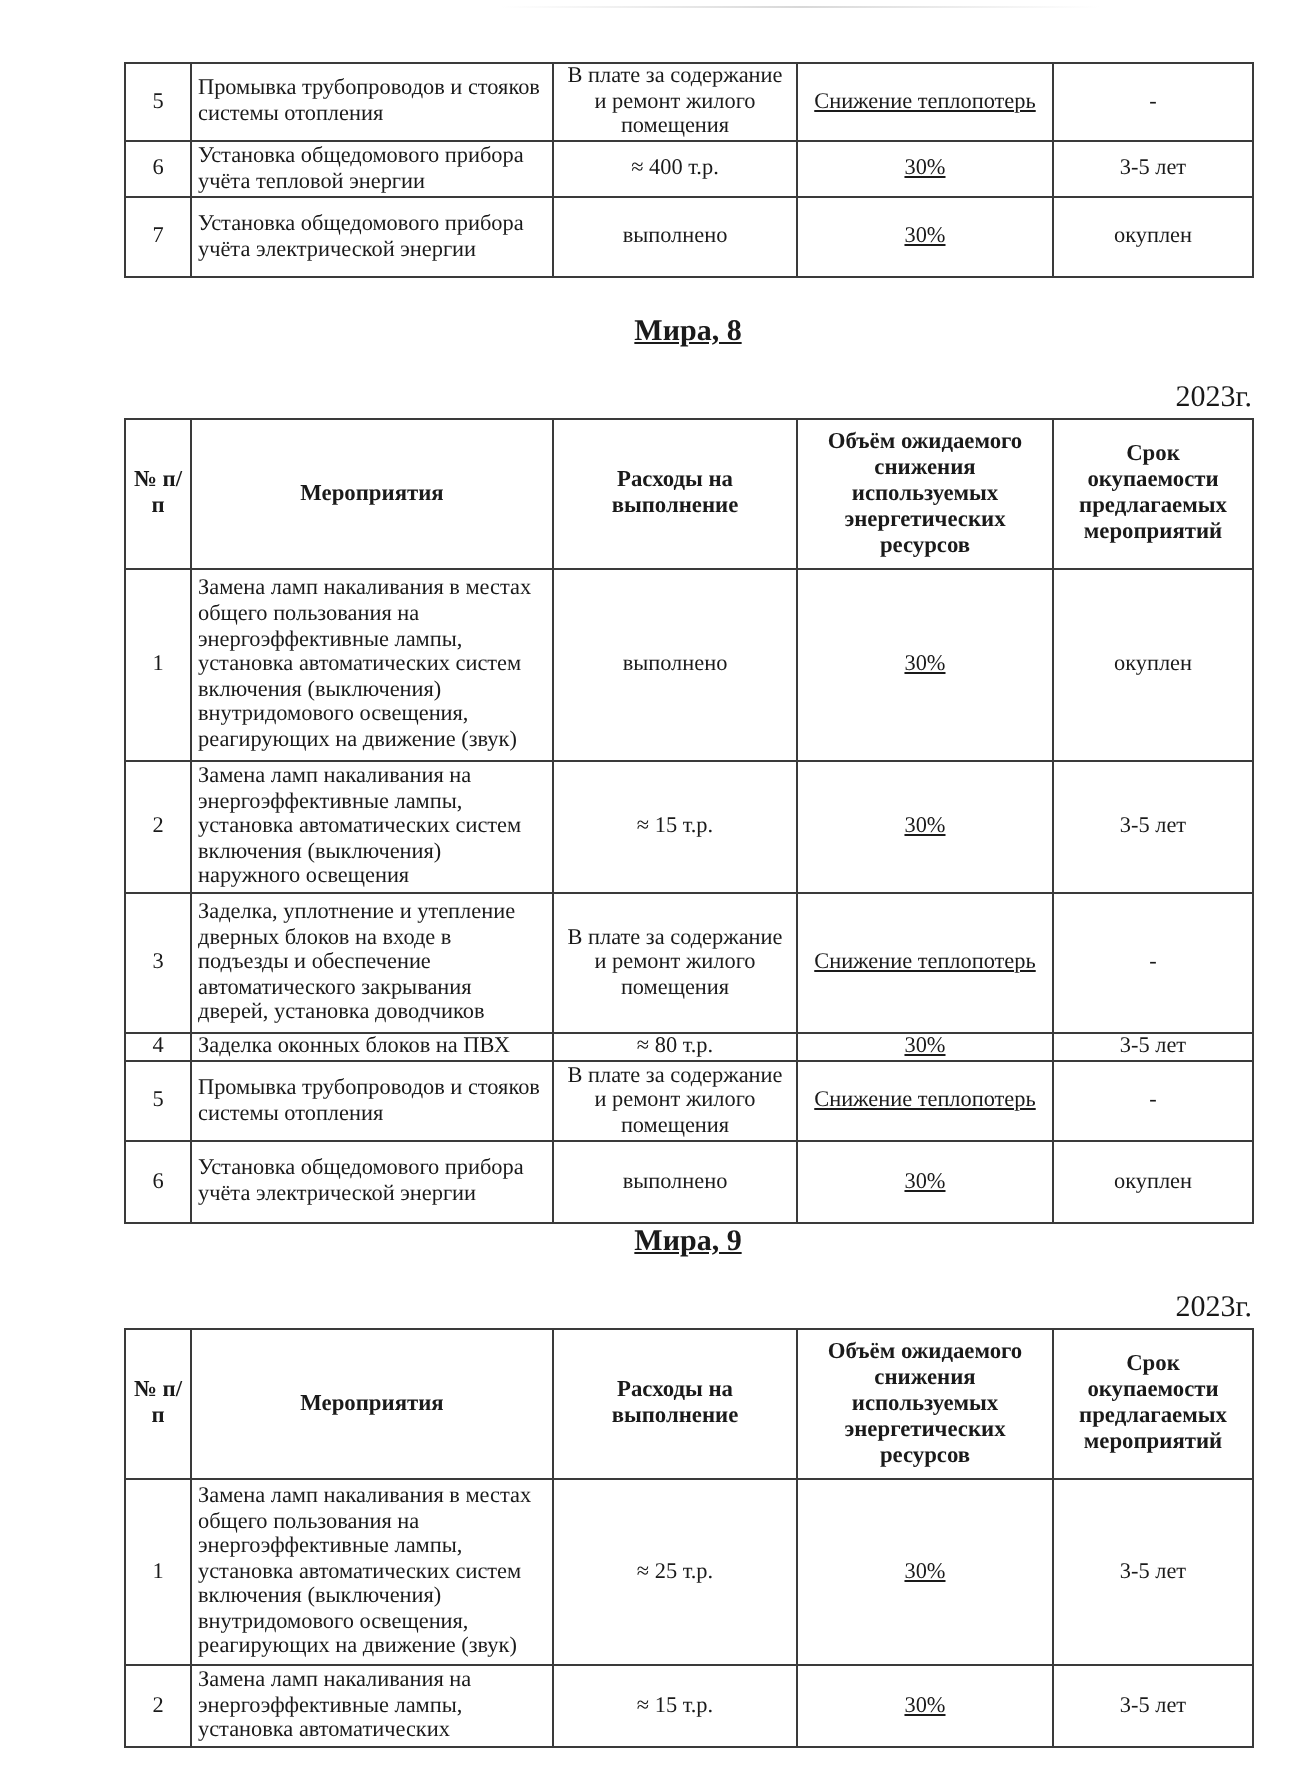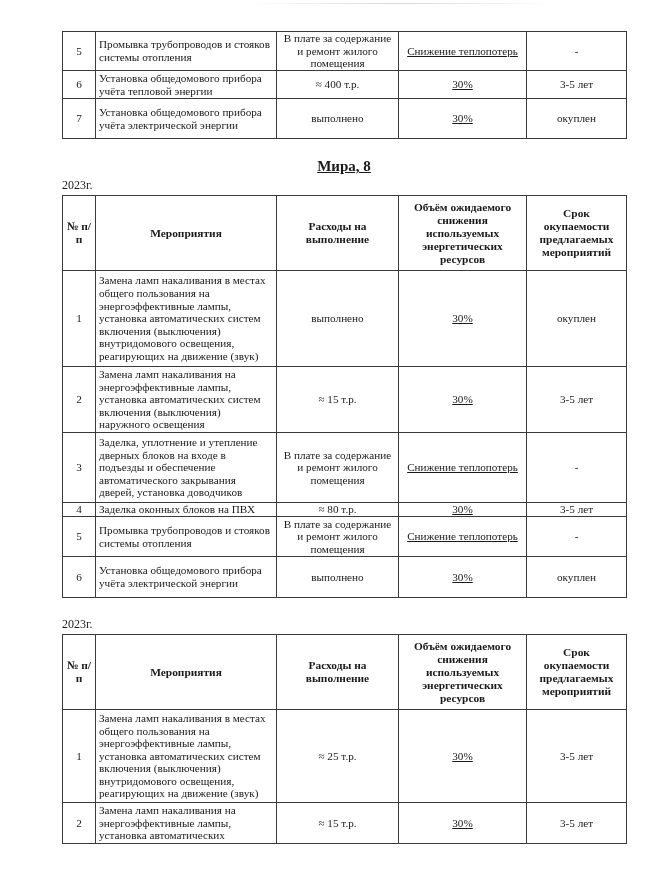--- a/index.html
+++ b/index.html
@@ -37,10 +37,10 @@
       text-decoration: underline;
     }
     .sec-year {
-      text-align: left;
-      font-size: 12px;
+      text-align: right;
+      font-size: 15px;
       line-height: 15px;
-      margin: 4px 0 2px 0;
+      margin: 18px 0 2px 0;
     }
     table {
       border-collapse: collapse;

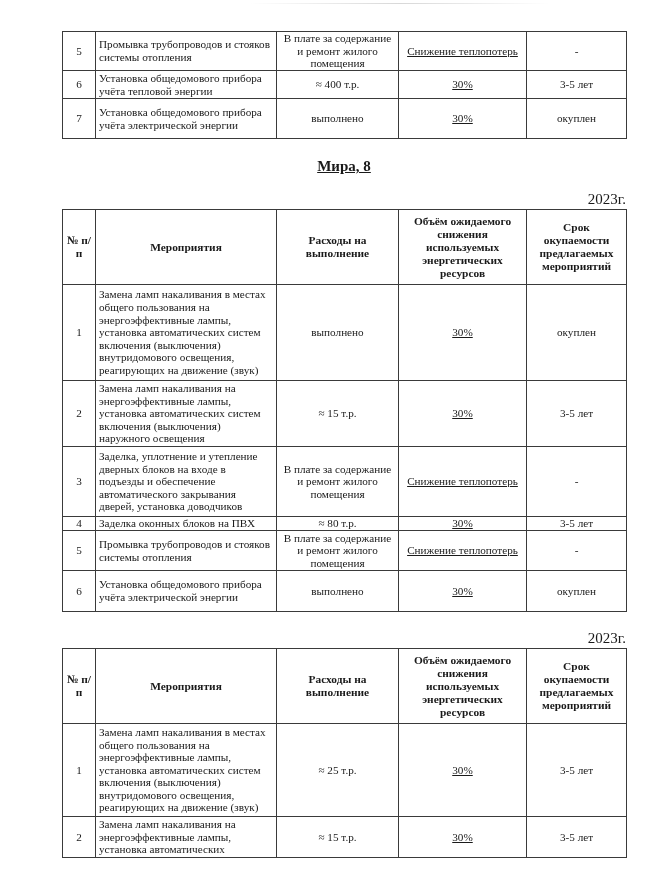--- a/index.html
+++ b/index.html
@@ -180,6 +180,7 @@
 </div>
 
 <div class="section" style="top:613px;">
+  <h2 class="sec-title">Мира, 9</h2>
   <div class="sec-year">2023г.</div>
   <table>
     <colgroup>

